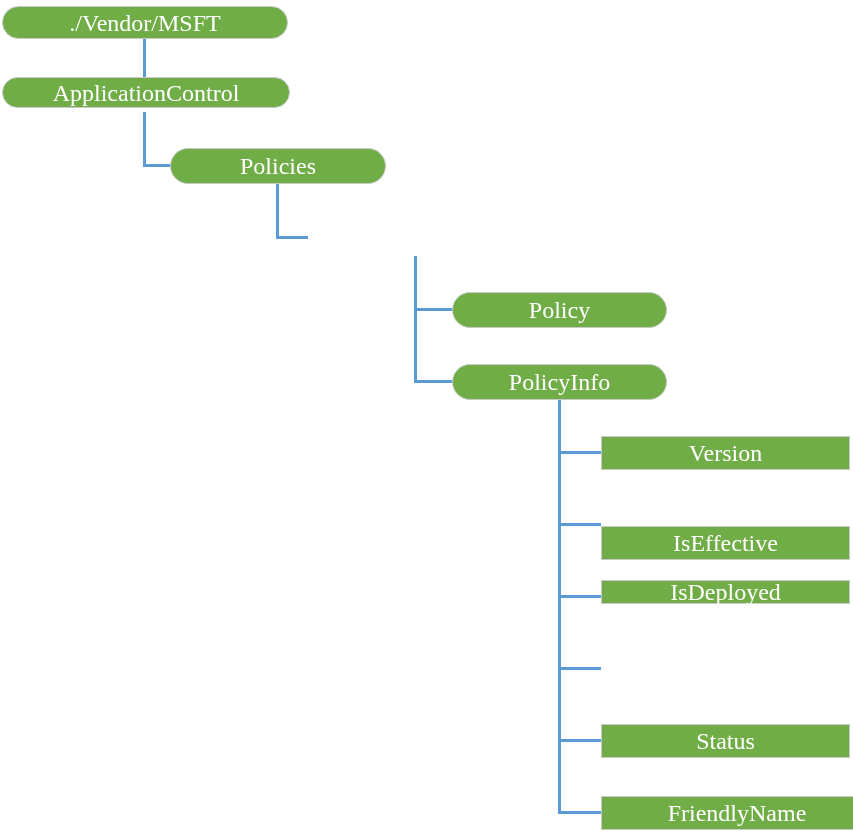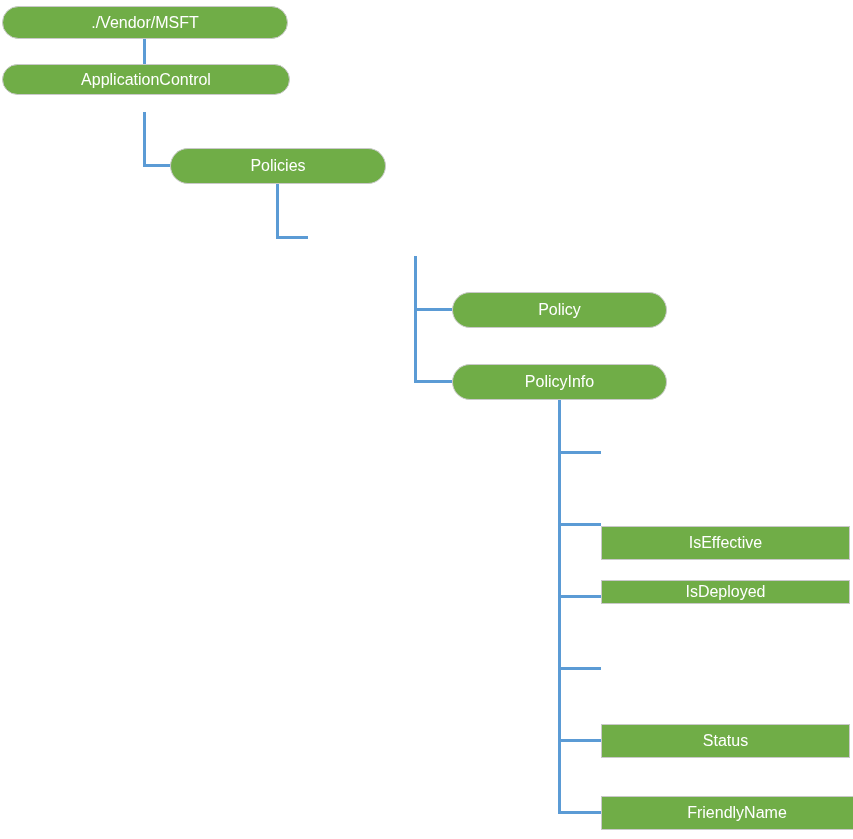--- a/index.html
+++ b/index.html
@@ -24,9 +24,10 @@
     border:1.5px solid var(--node-border);
     color:var(--text);
     display:flex;align-items:center;justify-content:center;
-    font-size:16px;
+    font-size:24px;
     line-height:1;
     white-space:nowrap;
+    font-family:Liberation Serif, serif;
   }
   .pill{border-radius:18px;}
   .rect{border-radius:0;}

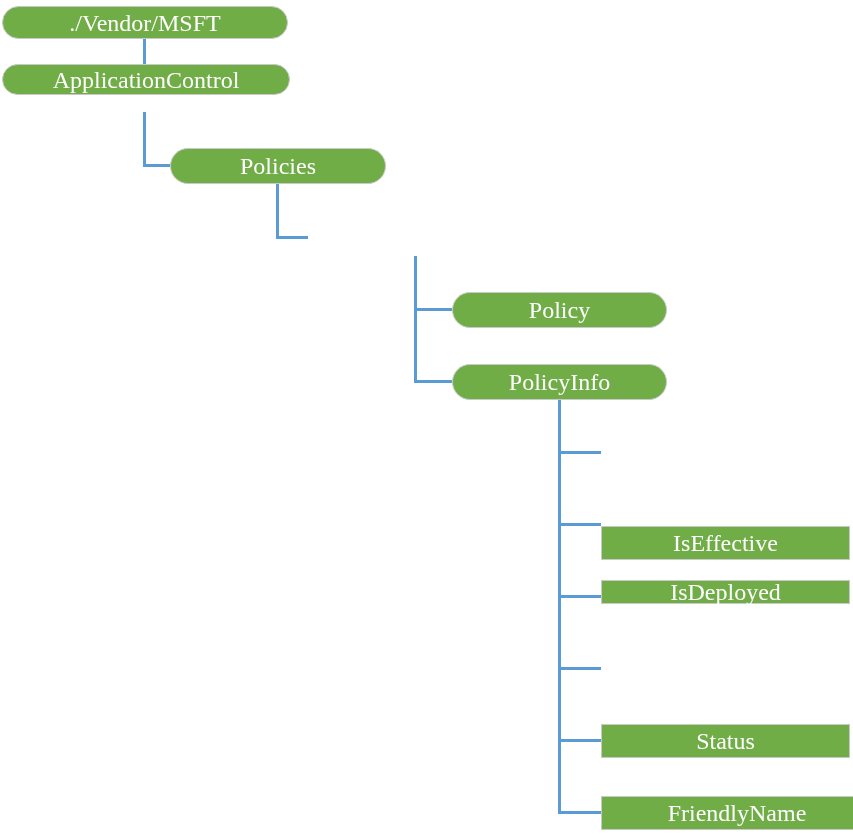--- a/index.html
+++ b/index.html
@@ -35,7 +35,7 @@
   .conn{position:absolute;background:var(--connector);}
   
   .n0{left:2px;  top:6px;  width:286px;height:33px;}
-  .n1{left:2px;  top:64px; width:288px;height:31px;}
+  .n1{left:2px;  top:77px; width:288px;height:31px;}
   .n2{left:170px;top:148px;width:216px;height:36px;}
   .n3{left:308px;top:220px;width:214px;height:36px;}
   .n4{left:452px;top:292px;width:215px;height:36px;}

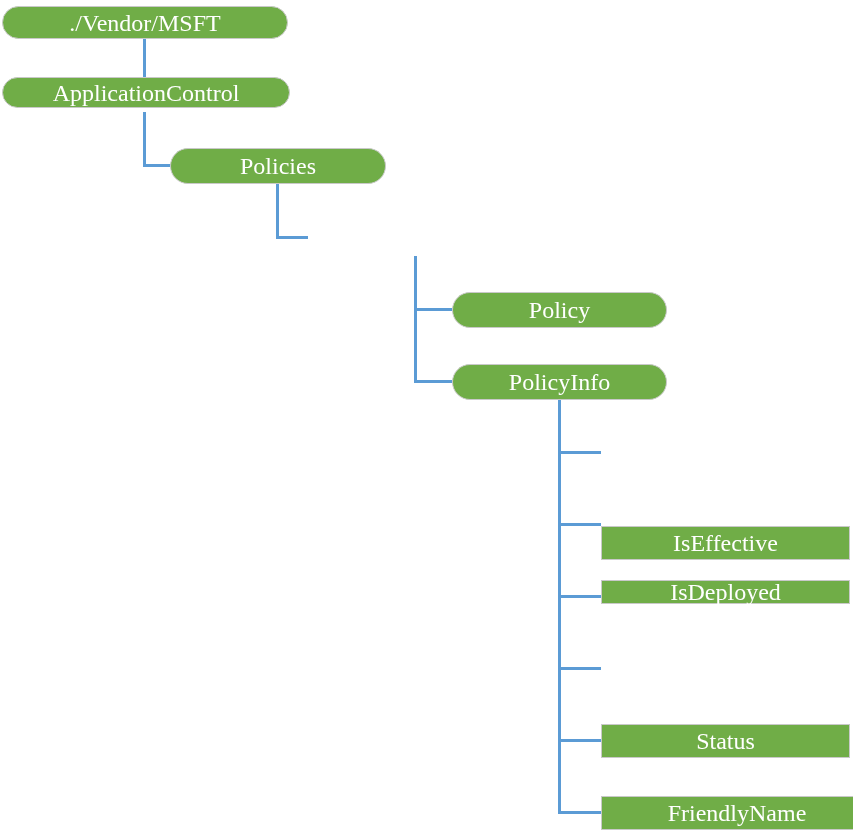--- a/index.html
+++ b/index.html
@@ -89,6 +89,7 @@
   <div class="node pill n2">Policies</div>
   <div class="node pill n4">Policy</div>
   <div class="node pill n5">PolicyInfo</div>
+  <div class="node rect n6">Version</div>
   <div class="node rect n7">IsEffective</div>
   <div class="node rect n8">IsDeployed</div>
   <div class="node rect n10">Status</div>

